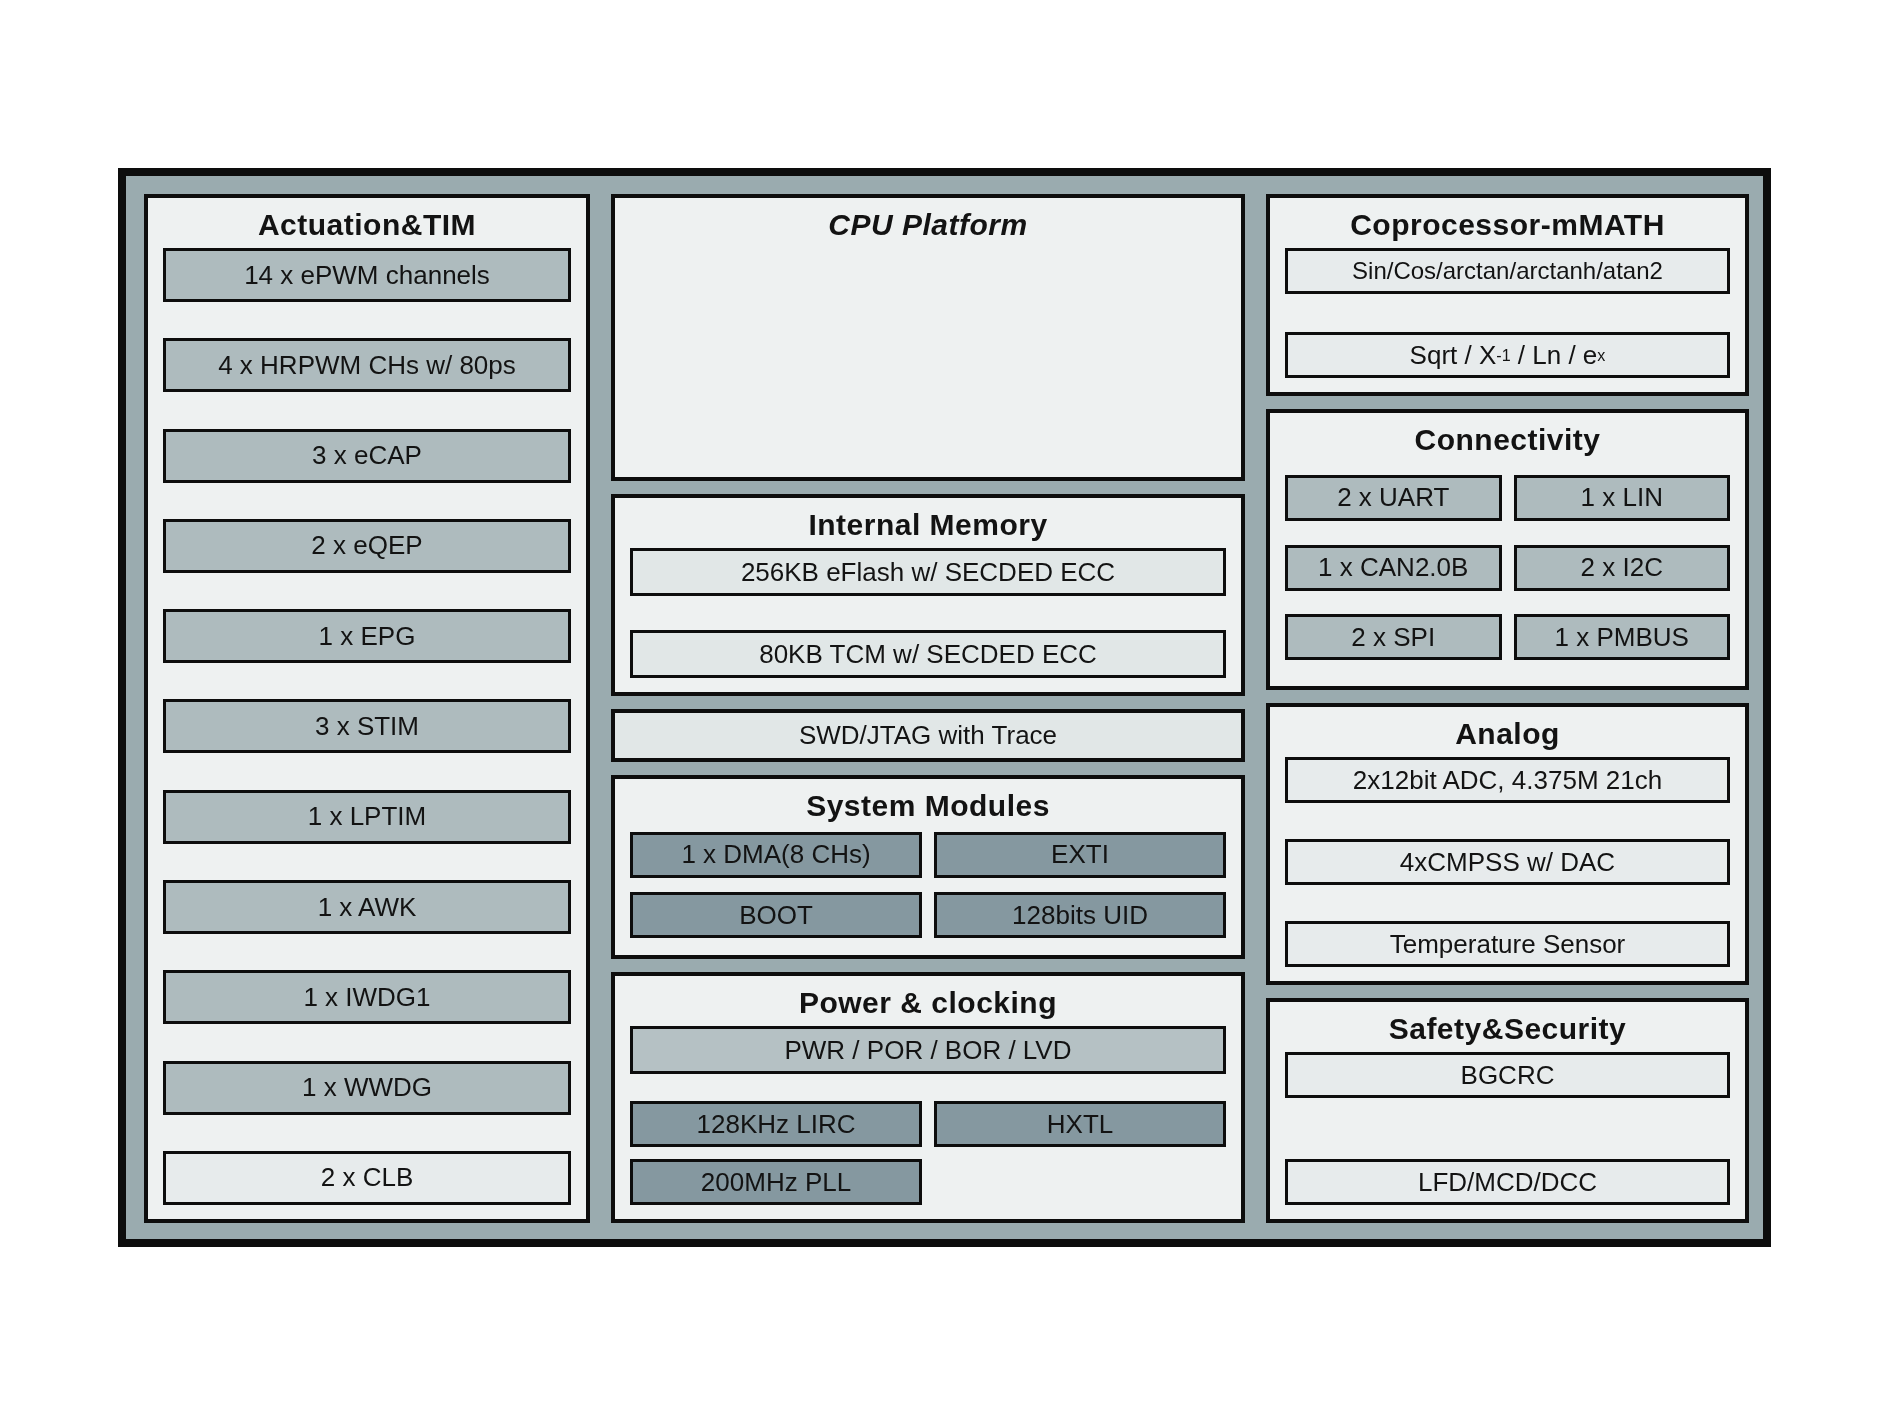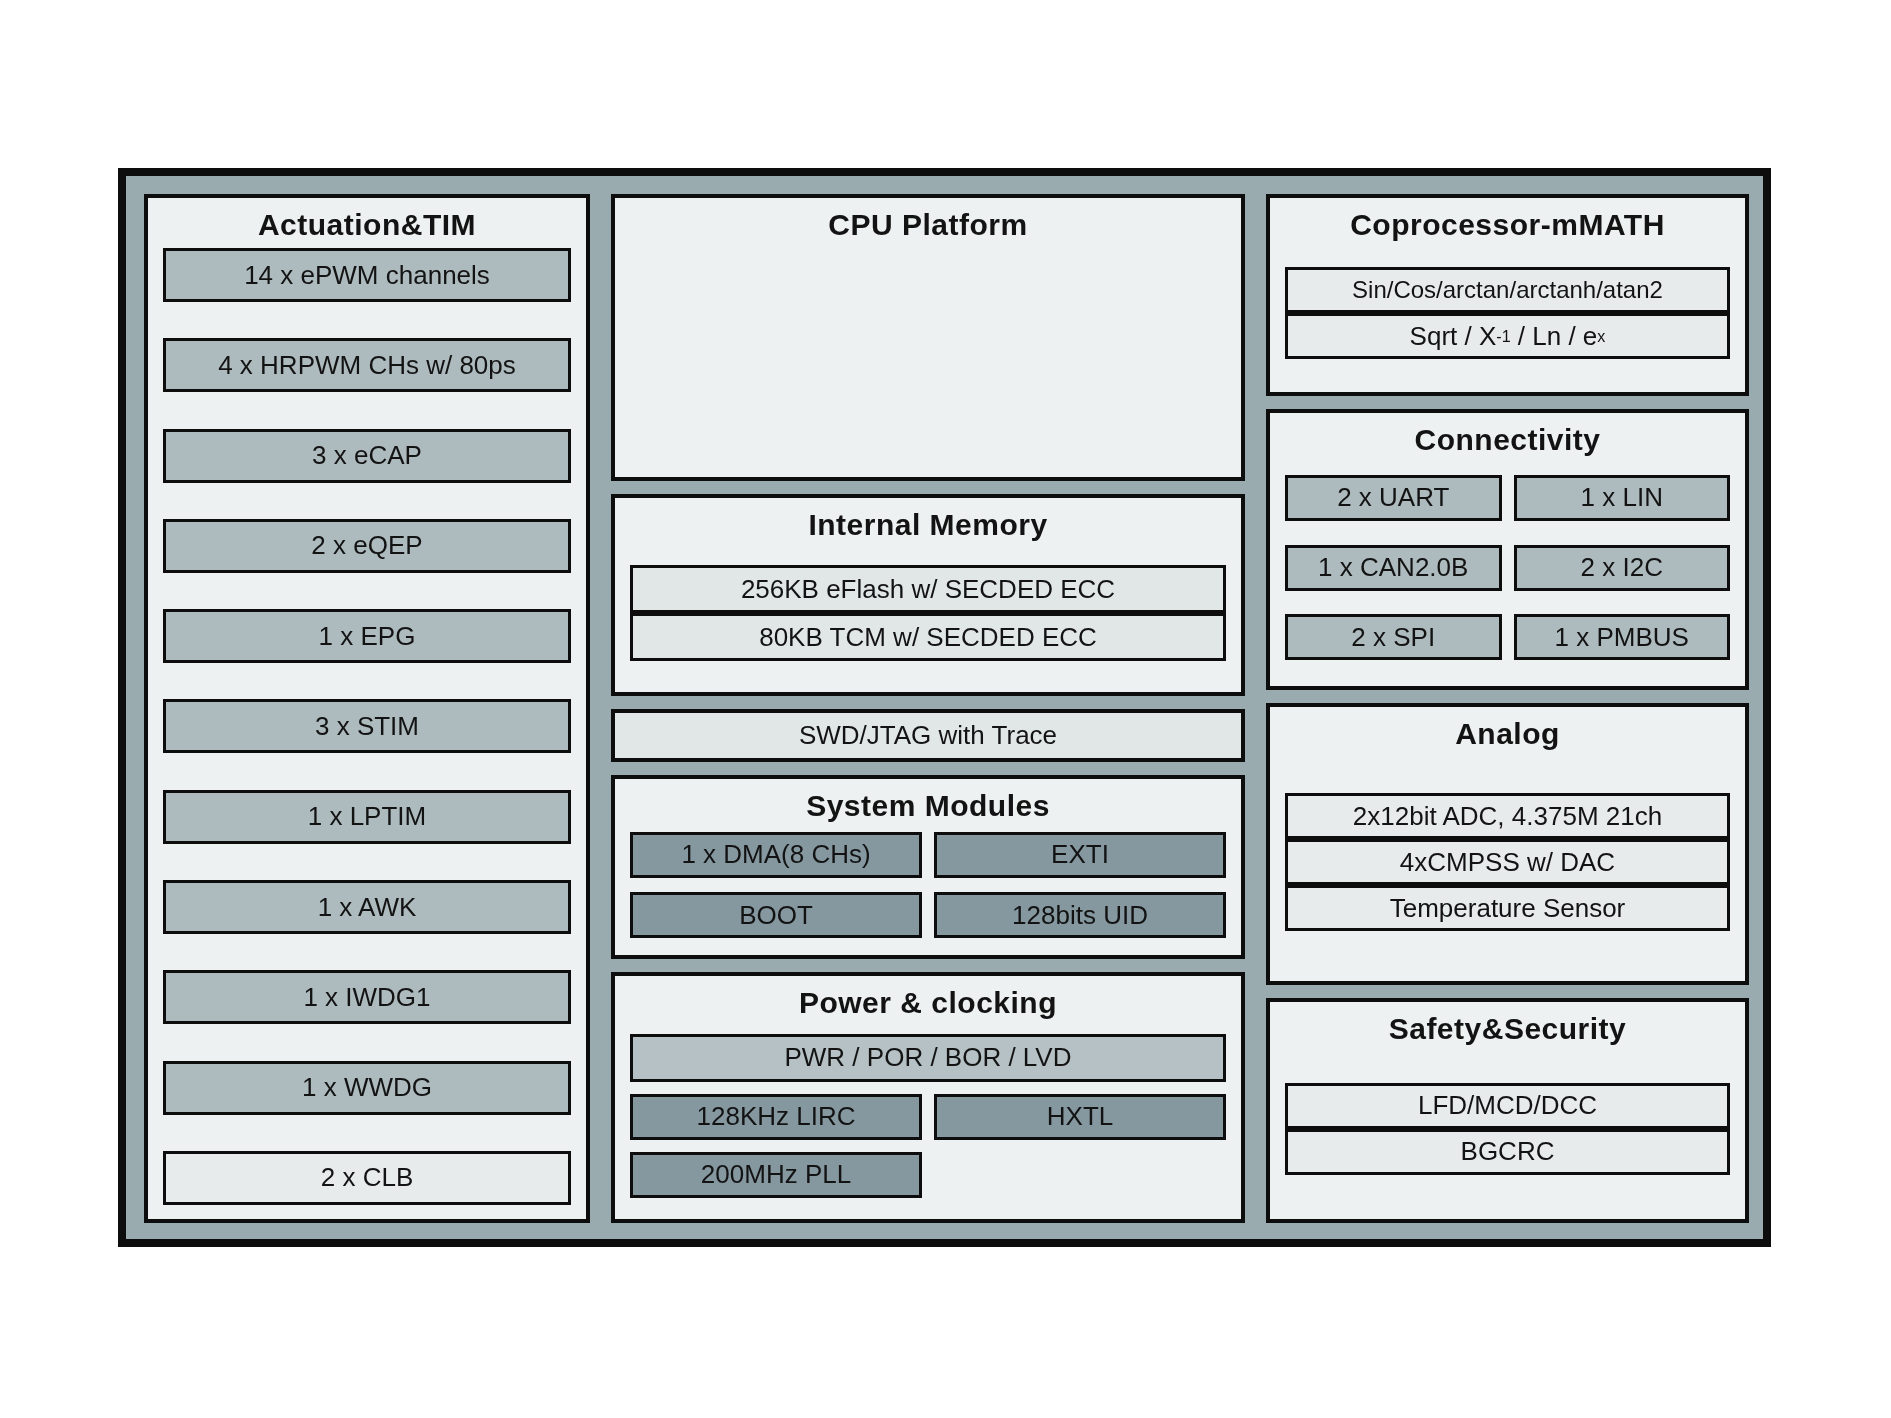--- a/index.html
+++ b/index.html
@@ -87,7 +87,7 @@
 
   <div class="col col-mid">
 
-    <div class="panel" style="height:287px;">
+    <div class="panel" style="height:287px;font-style:italic;">
       <div class="panel-title">CPU Platform</div>
     </div>
 

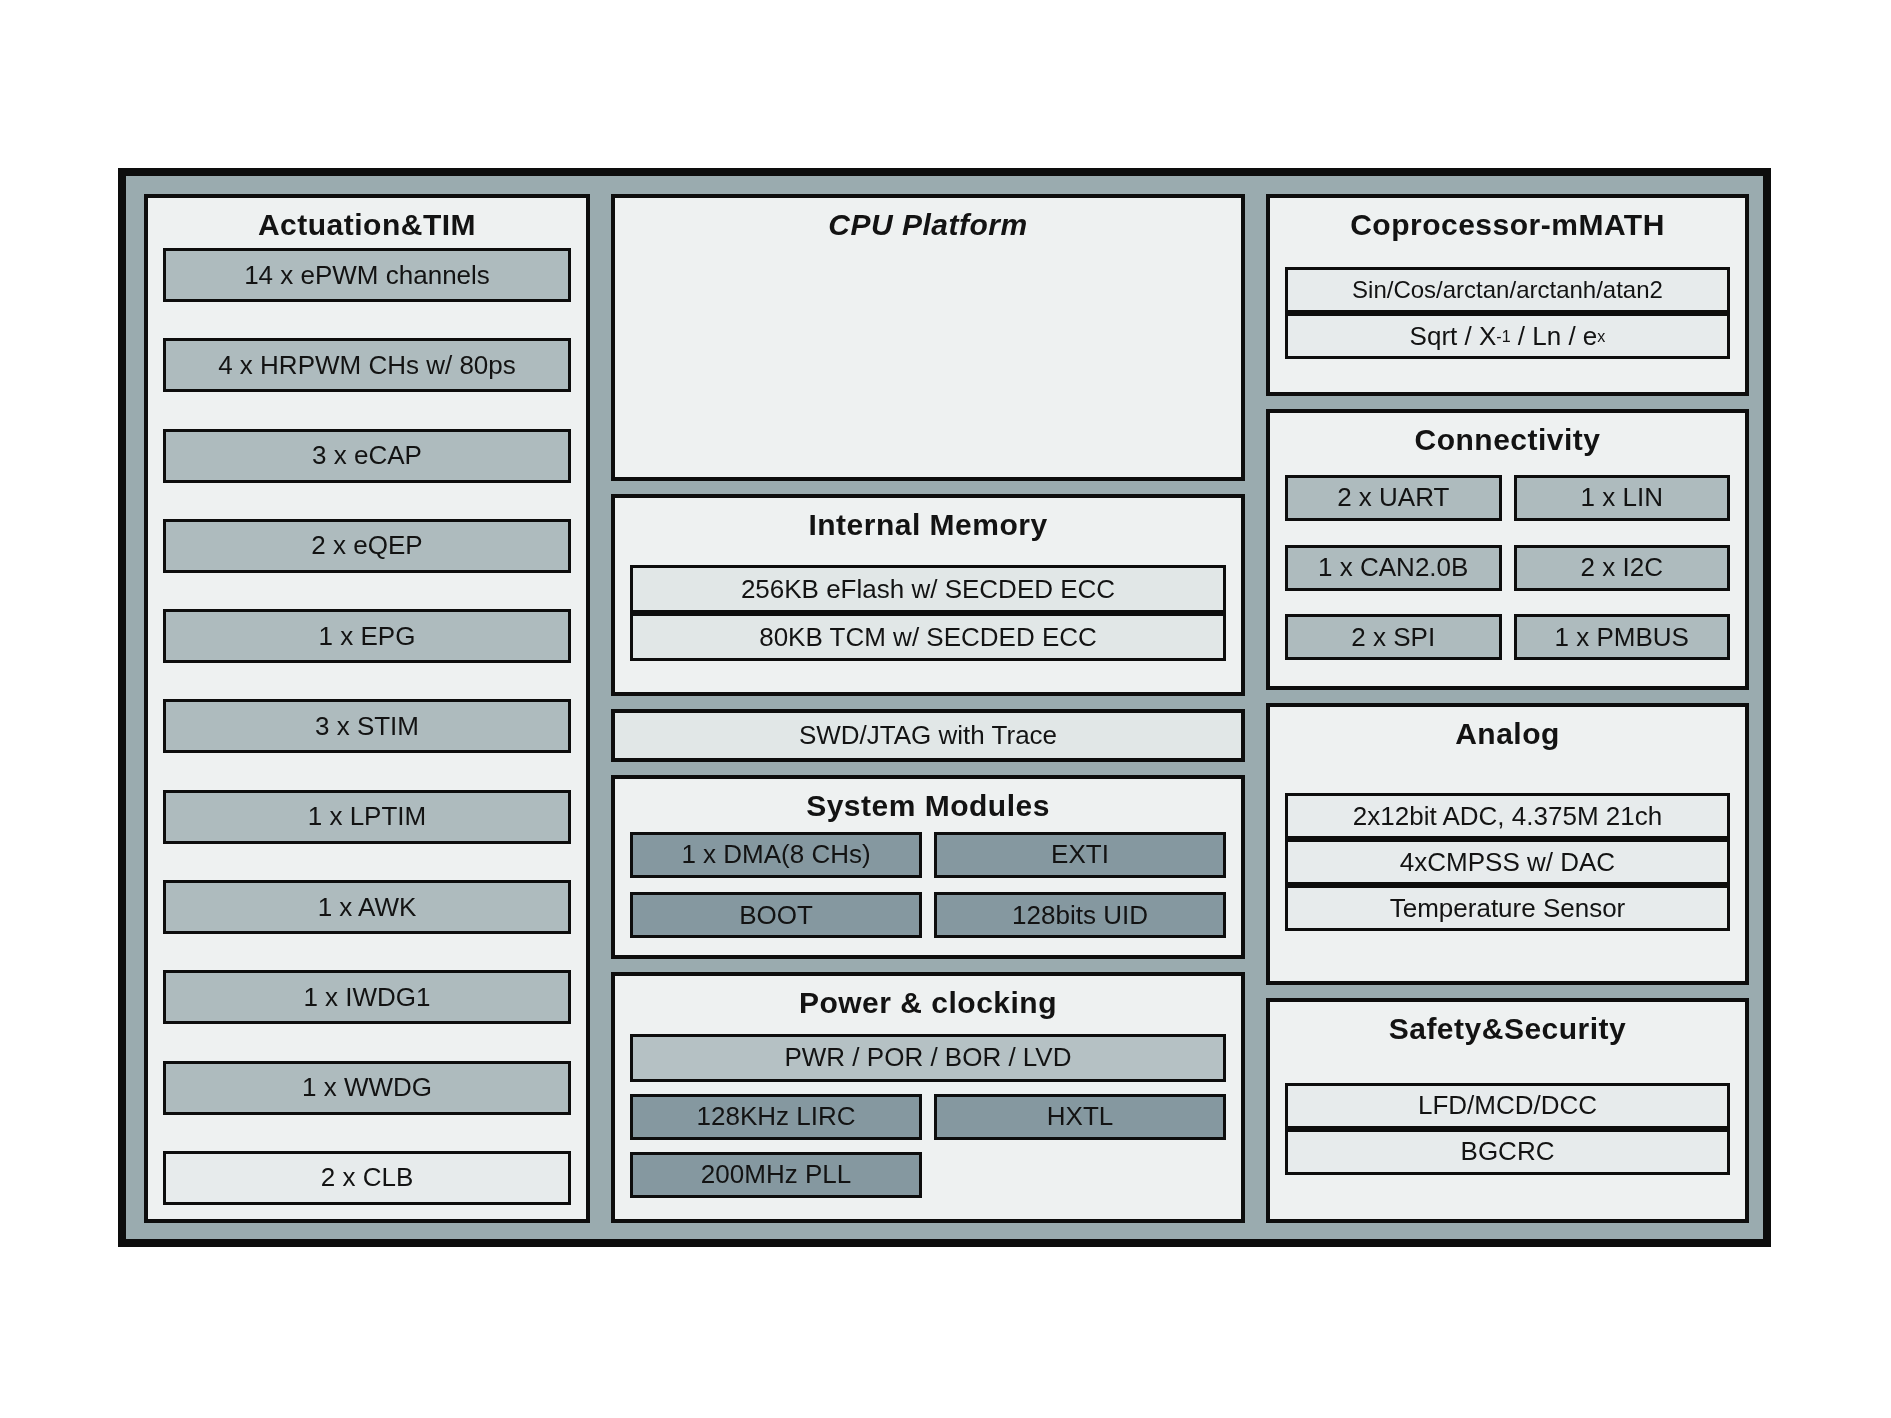--- a/index.html
+++ b/index.html
@@ -40,7 +40,7 @@
   .h48{height:48px;}
   .h46{height:46px;}
   .stack-between{justify-content:space-between;}
-  .stack-evenly{justify-content:center;}
+  .stack-evenly{justify-content:space-between;}
   .grid2{display:grid;grid-template-columns:1fr 1fr;gap:12px;align-content:space-evenly;flex:1;}
   .grid2 .box{width:auto;}
   .cpu-inner{

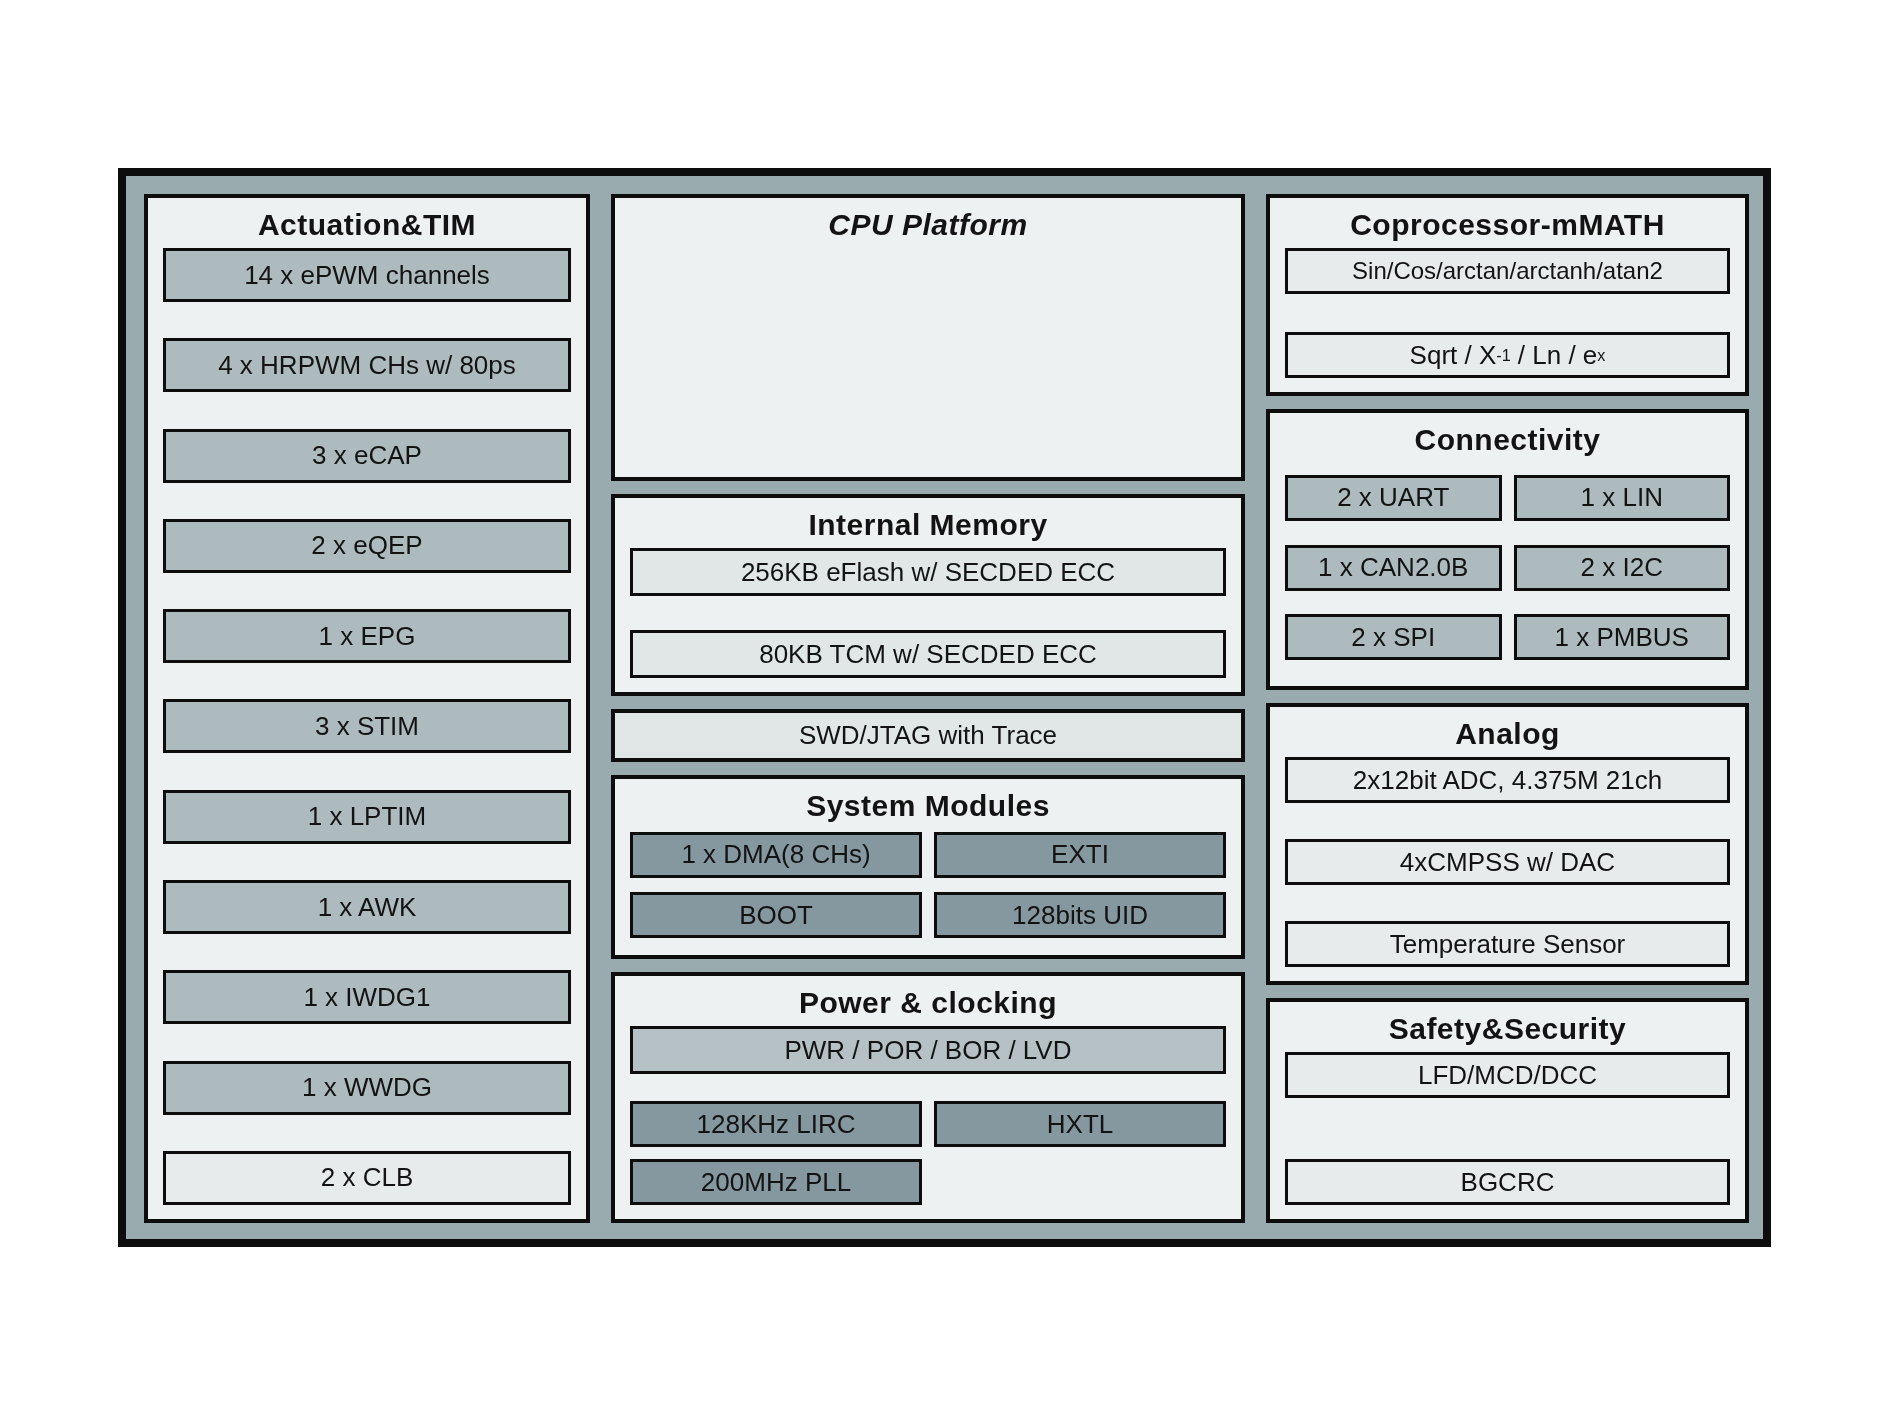--- a/index.html
+++ b/index.html
@@ -163,8 +163,8 @@
     <div class="panel" style="flex:1;">
       <div class="panel-title">Safety&amp;Security</div>
       <div class="panel-body stack-evenly">
+        <div class="box t-light h46">BGCRC</div>
         <div class="box t-light h46">LFD/MCD/DCC</div>
-        <div class="box t-light h46">BGCRC</div>
       </div>
     </div>
 

